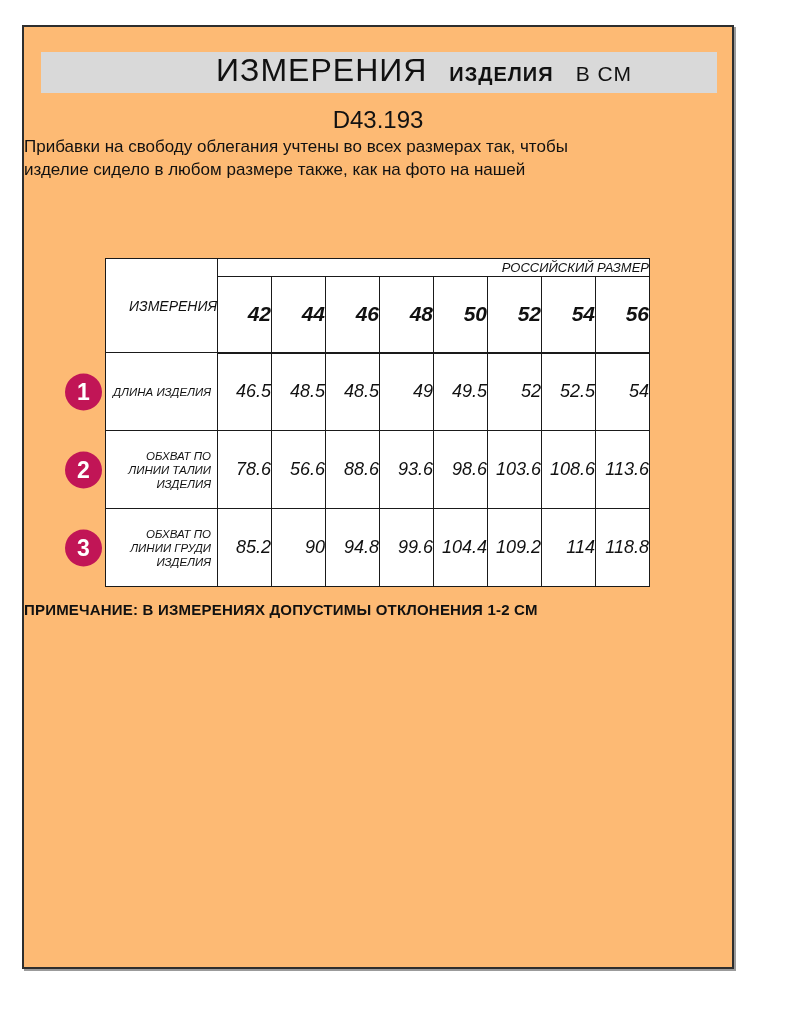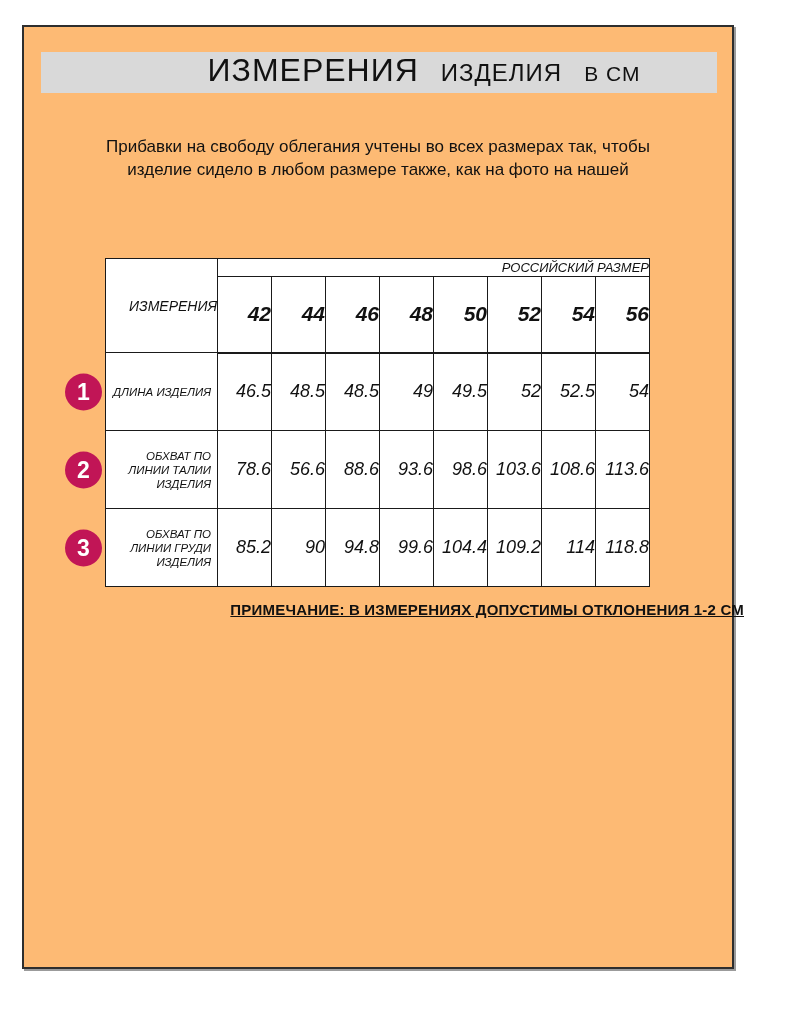--- a/index.html
+++ b/index.html
@@ -35,7 +35,7 @@
     white-space: nowrap;
   }
   .title-reg  { font-size: 32px; font-weight: 400; letter-spacing: 1px; }
-  .title-bold { font-size: 24px; font-weight: 400; margin-left: 22px; letter-spacing: 1px; }
+  .title-bold { font-size: 20px; font-weight: 700; margin-left: 22px; letter-spacing: 1px; }
   .title-unit { font-size: 21px; font-weight: 400; margin-left: 22px; letter-spacing: 1px; }
 
   

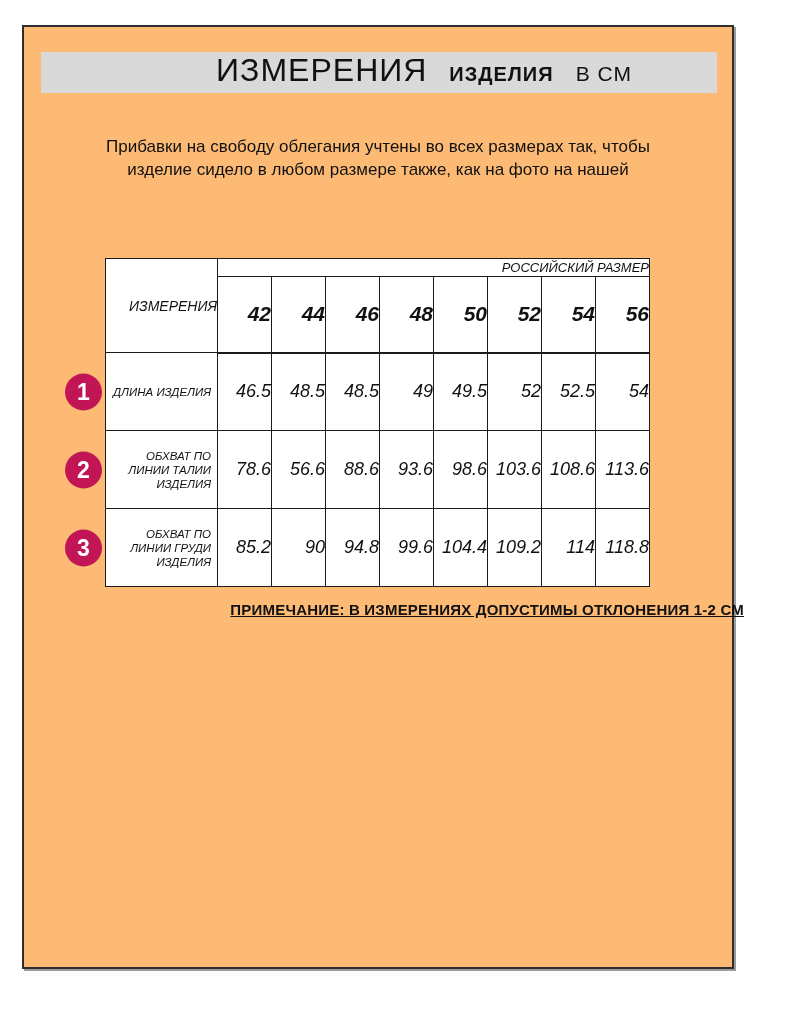--- a/index.html
+++ b/index.html
@@ -141,6 +141,7 @@
     <span class="title-unit">В СМ</span>
   </div>
 
+  <div class="article">D43.193</div>
 
   <div class="desc">
     <div>Прибавки на свободу облегания учтены во всех размерах так, чтобы</div>

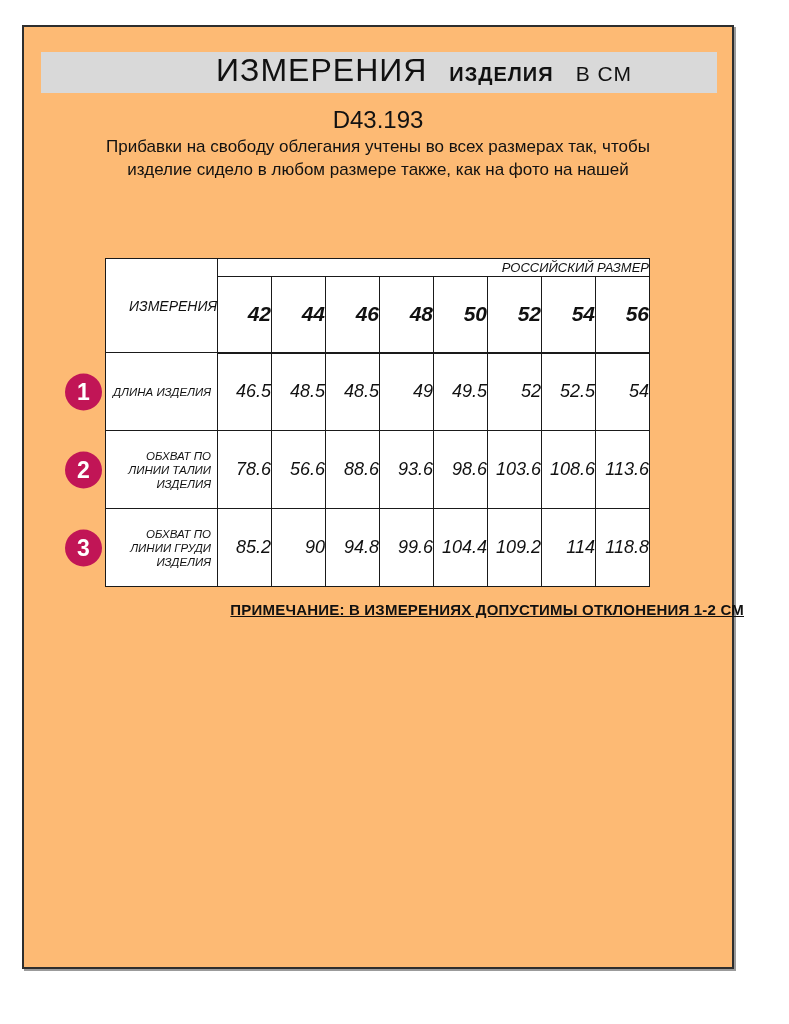--- a/index.html
+++ b/index.html
@@ -50,7 +50,7 @@
     position: absolute;
     left: 0; top: 108px;
     width: 100%;
-    text-align: center;
+    text-align: left;
     font-size: 17px;
     line-height: 23px;
   }

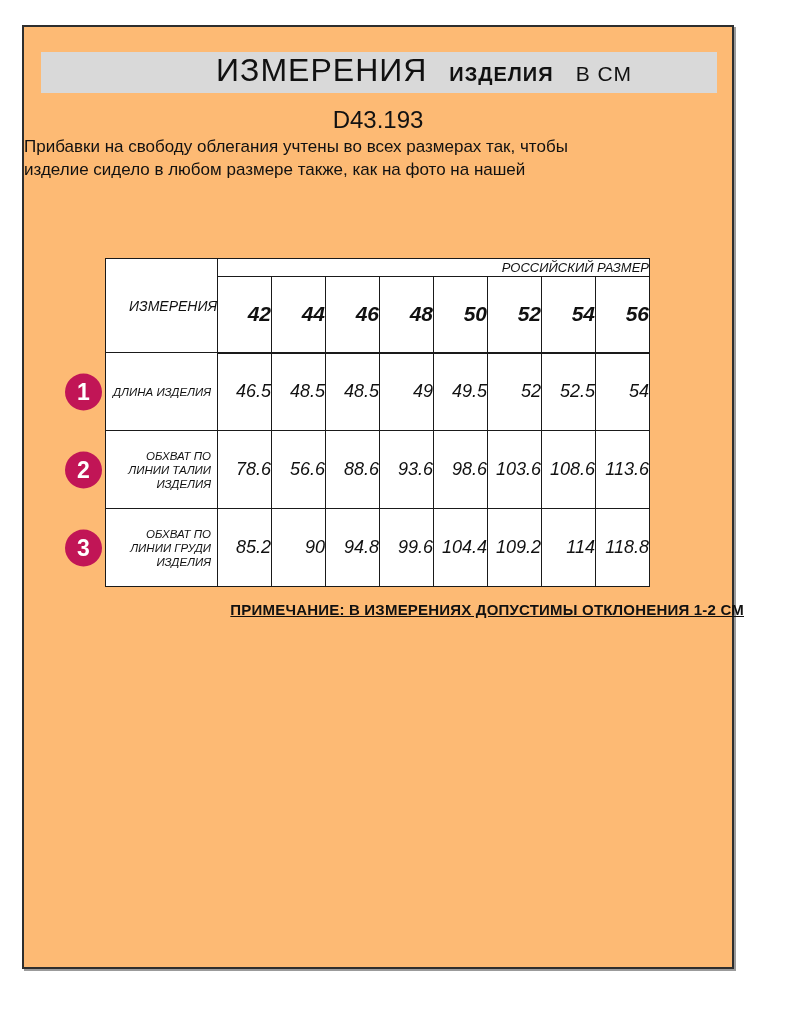--- a/index.html
+++ b/index.html
@@ -121,13 +121,12 @@
   
   .note {
     position: absolute;
-    left: 12px; top: 574px;
-    width: 100%;
-    text-align: right;
+    left: 0; top: 574px;
+    width: 100%;
+    text-align: left;
     font-size: 15px;
     font-weight: 700;
     letter-spacing: 0.2px;
-    text-decoration: underline;
   }
 </style>
 </head>

